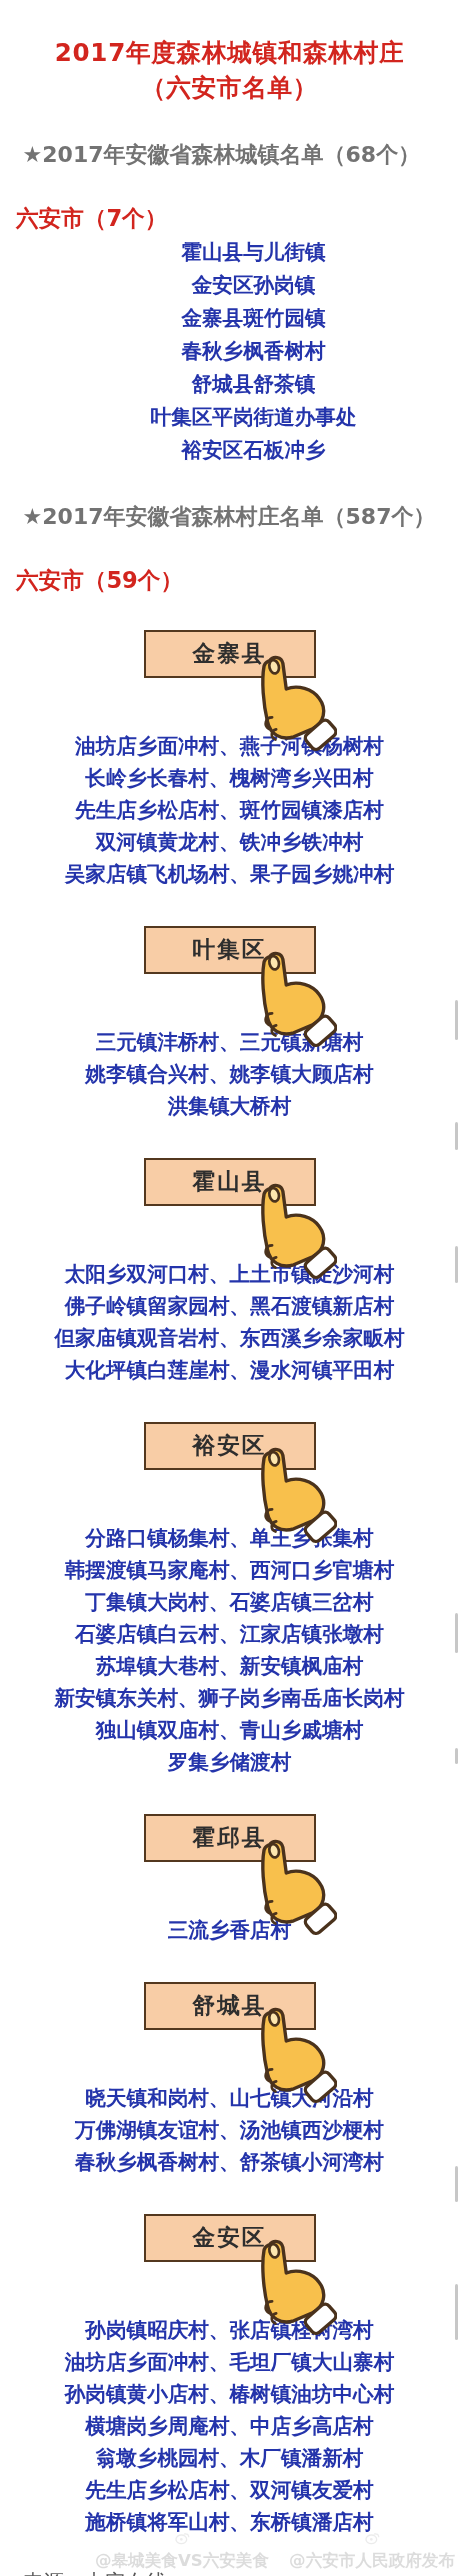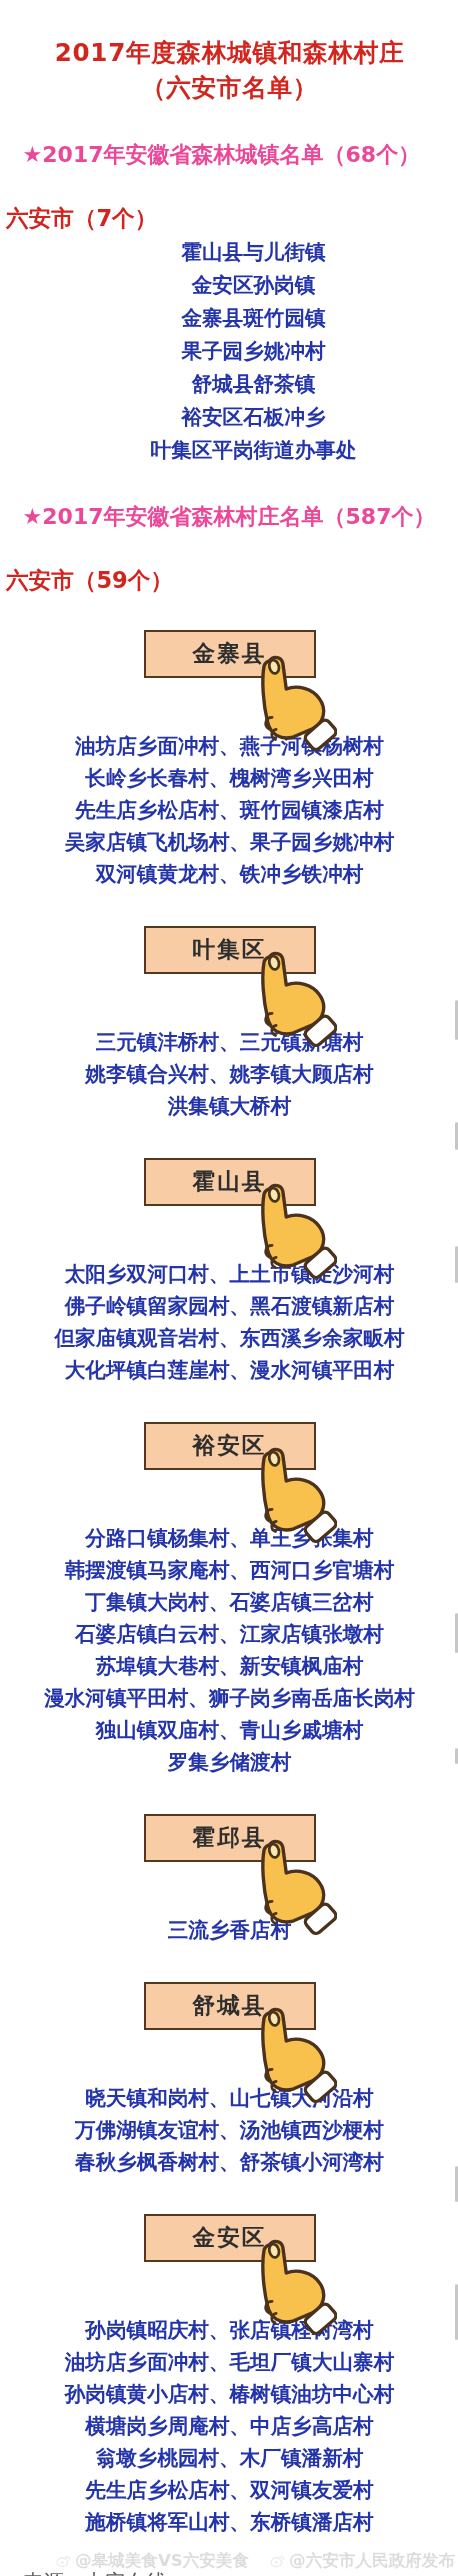--- a/index.html
+++ b/index.html
@@ -10,7 +10,7 @@
            font-weight:bold; color:#d2251e; letter-spacing:0.7px; }
 
   .list-heading { margin:37px 0 0 22.6px; font-size:22px; line-height:26.6px;
-                  font-weight:bold; color:#ec4899; }
+                  font-weight:bold; color:#737373; }
   .city-label { margin:36px 0 0 6px; font-size:22.6px; line-height:26.6px;
                 font-weight:bold; color:#d2251e; }
 

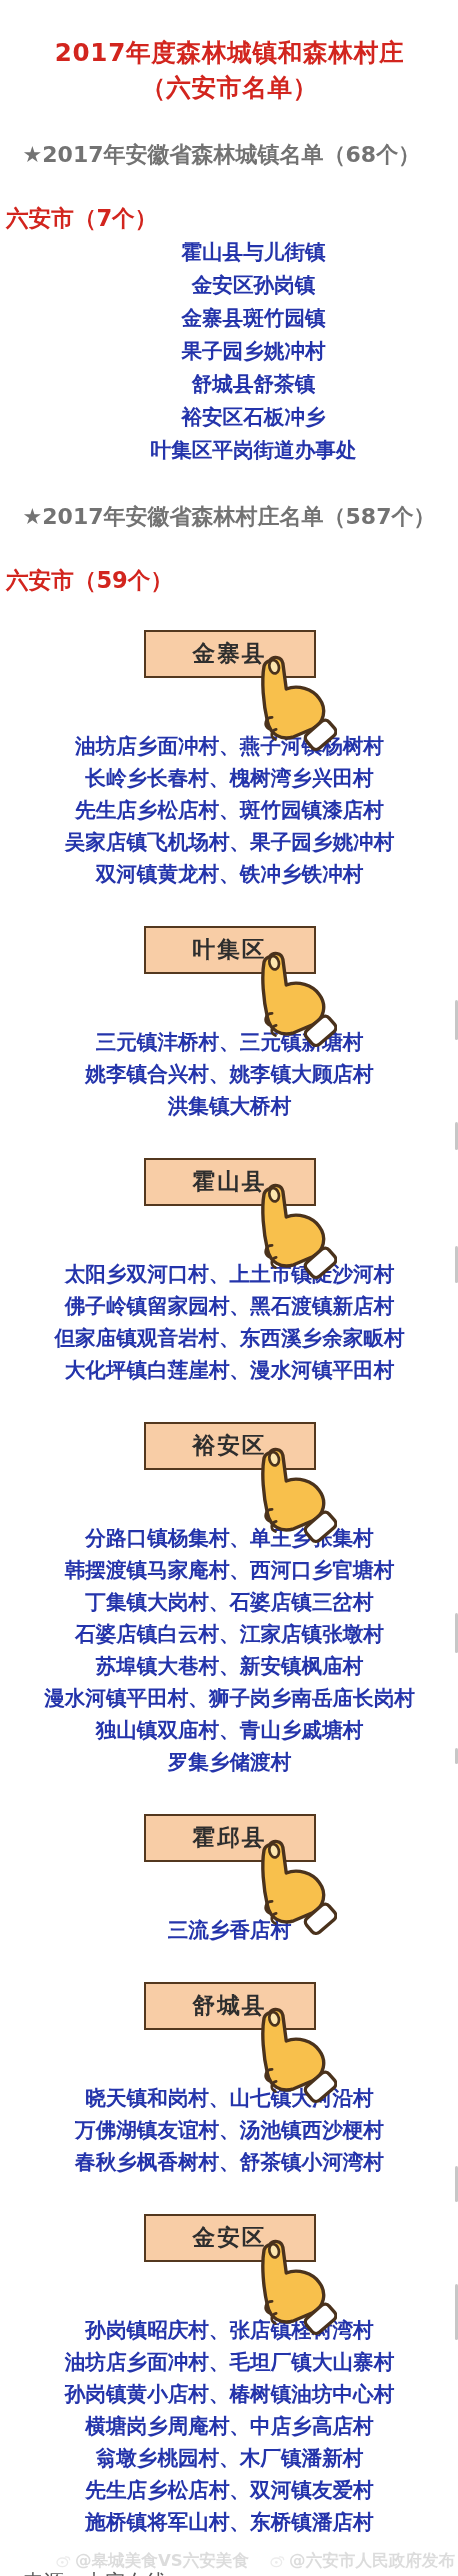--- a/index.html
+++ b/index.html
@@ -11,7 +11,7 @@
 
   .list-heading { margin:37px 0 0 22.6px; font-size:22px; line-height:26.6px;
                   font-weight:bold; color:#737373; }
-  .city-label { margin:36px 0 0 6px; font-size:22.6px; line-height:26.6px;
+  .city-label { margin:36px 0 0 16px; font-size:22.6px; line-height:26.6px;
                 font-weight:bold; color:#d2251e; }
 
   .town-list { margin-top:5.3px; text-align:center;margin-left:48px; }

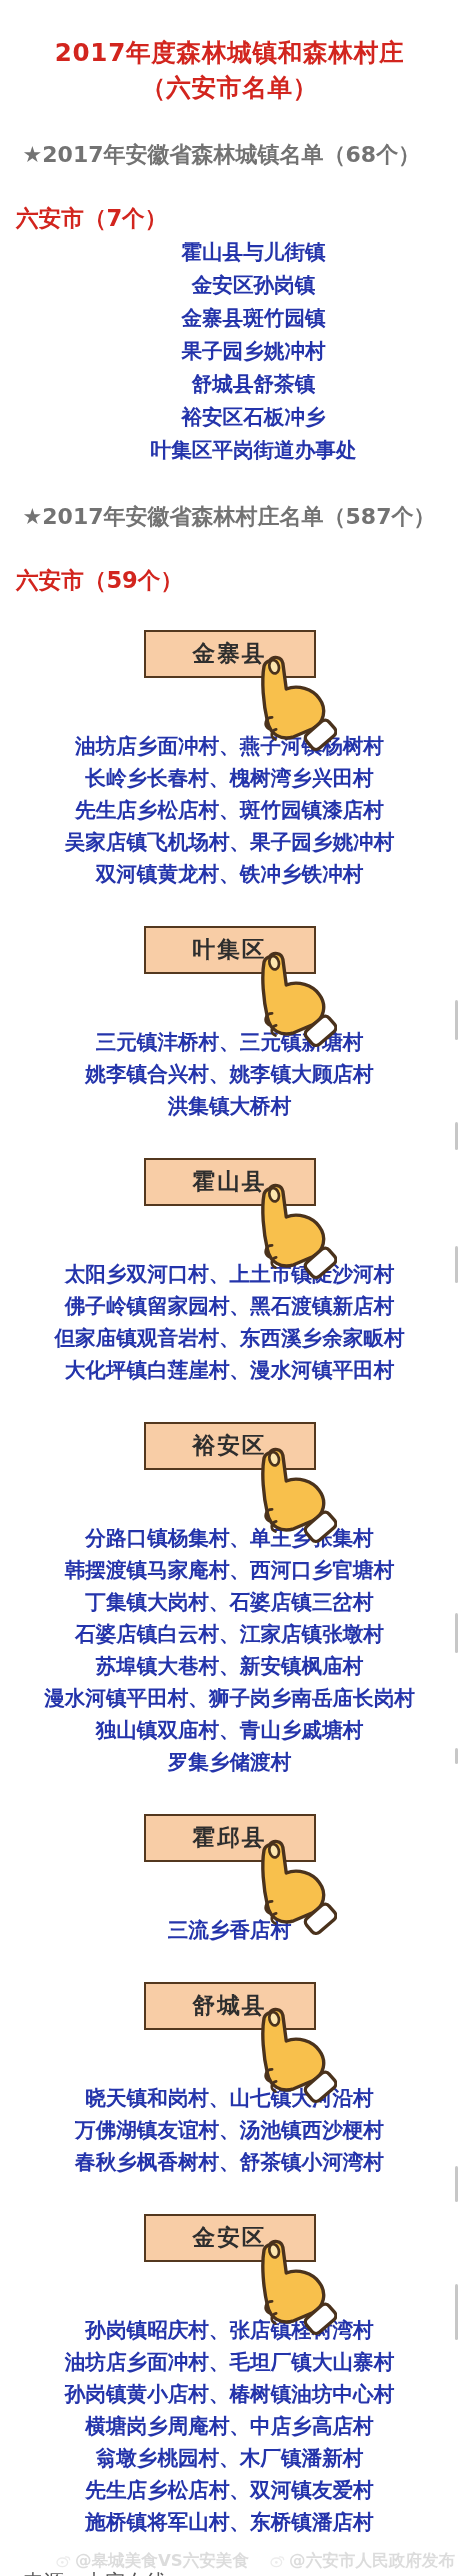--- a/index.html
+++ b/index.html
@@ -55,7 +55,7 @@
       <div class="town-item">霍山县与儿街镇</div>
       <div class="town-item">金安区孙岗镇</div>
       <div class="town-item">金寨县斑竹园镇</div>
-      <div class="town-item">果子园乡姚冲村</div>
+      <div class="town-item">春秋乡枫香树村</div>
       <div class="town-item">舒城县舒茶镇</div>
       <div class="town-item">裕安区石板冲乡</div>
       <div class="town-item">叶集区平岗街道办事处</div>

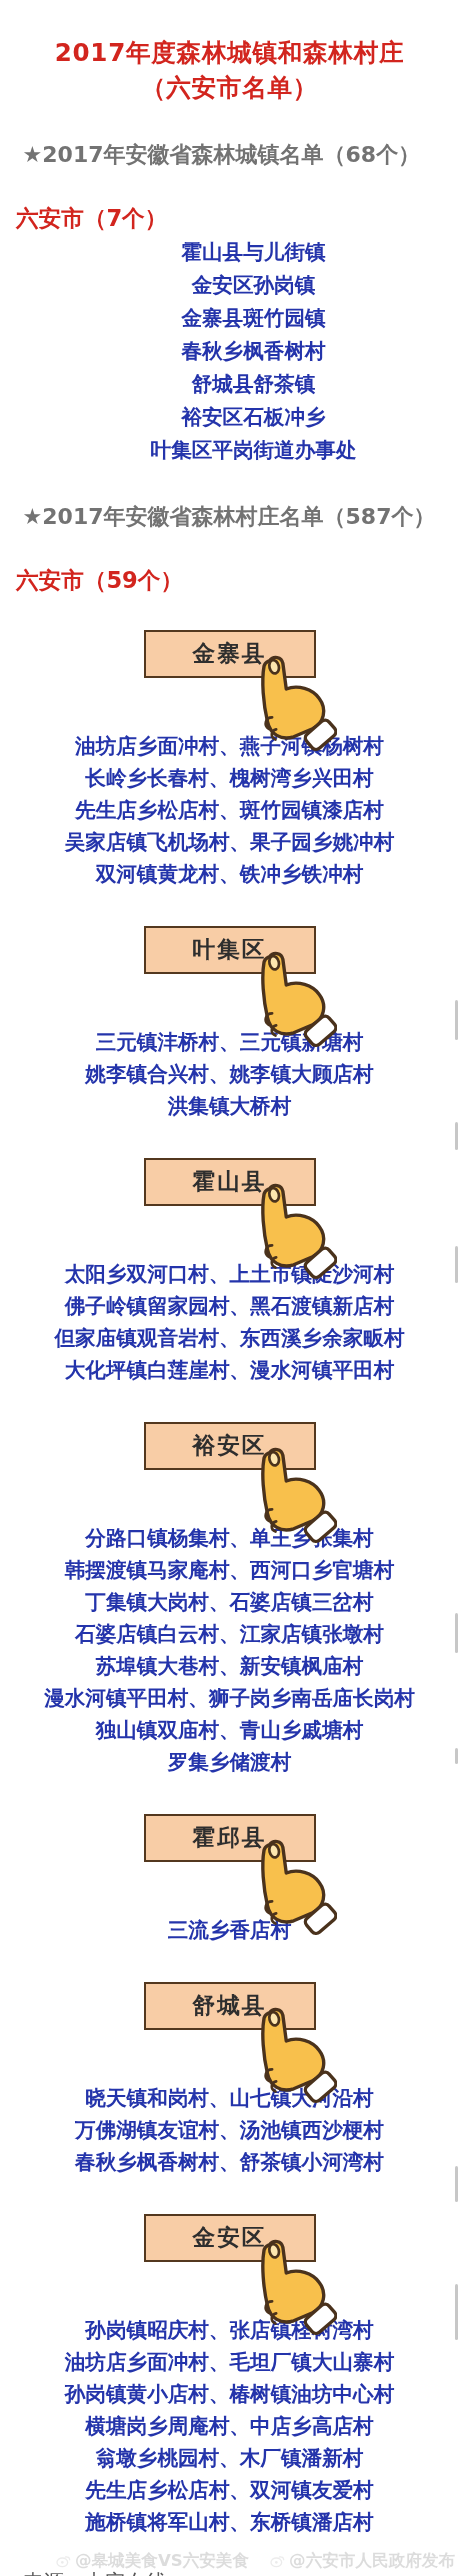--- a/index.html
+++ b/index.html
@@ -57,8 +57,8 @@
       <div class="town-item">金寨县斑竹园镇</div>
       <div class="town-item">春秋乡枫香树村</div>
       <div class="town-item">舒城县舒茶镇</div>
+      <div class="town-item">叶集区平岗街道办事处</div>
       <div class="town-item">裕安区石板冲乡</div>
-      <div class="town-item">叶集区平岗街道办事处</div>
     </div>
 
   <div class="list-heading">★2017年安徽省森林村庄名单（587个）</div>

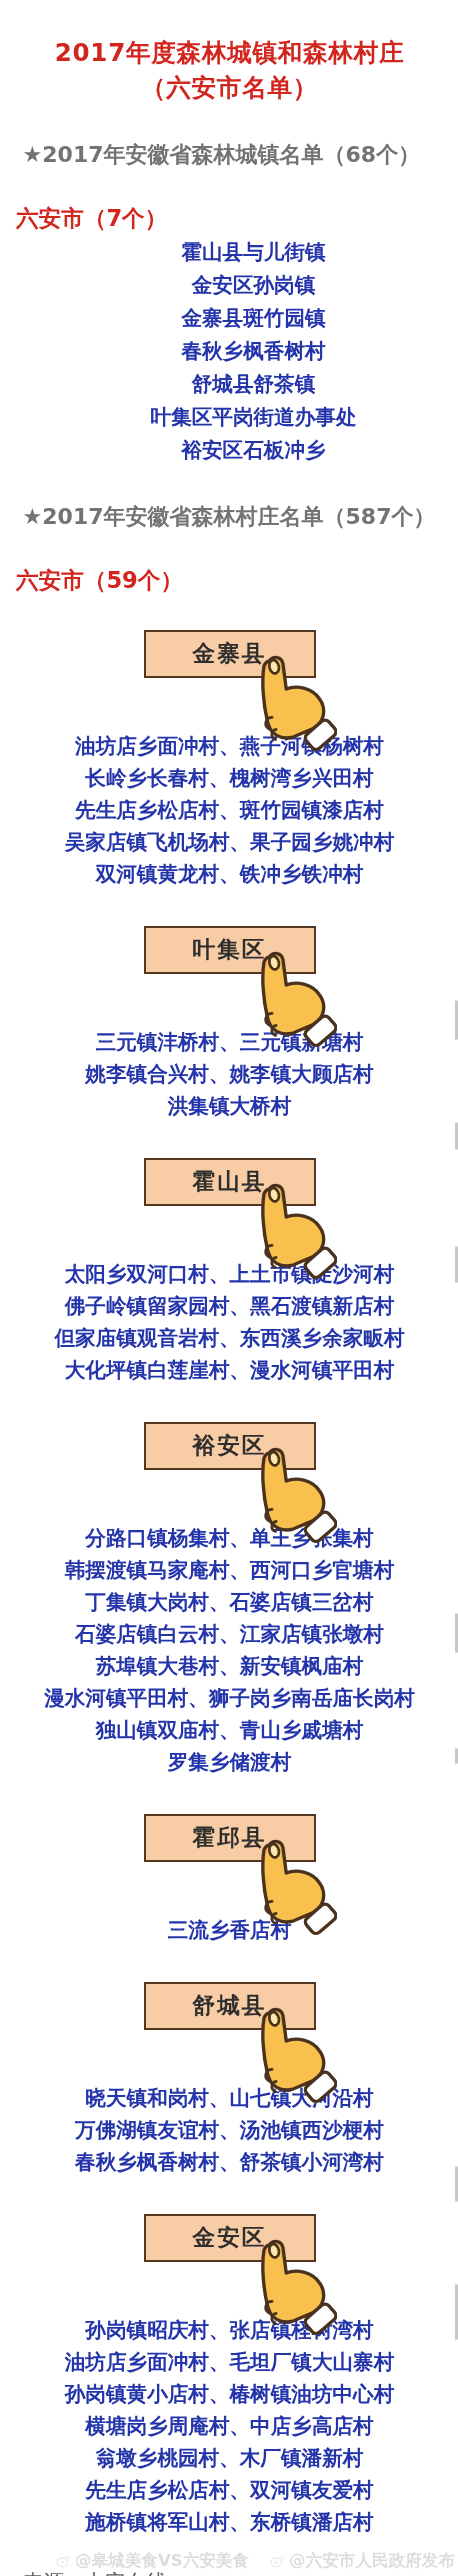--- a/index.html
+++ b/index.html
@@ -82,8 +82,8 @@
           <div class="village-line">油坊店乡面冲村、燕子河镇杨树村</div>
           <div class="village-line">长岭乡长春村、槐树湾乡兴田村</div>
           <div class="village-line">先生店乡松店村、斑竹园镇漆店村</div>
+          <div class="village-line">双河镇黄龙村、铁冲乡铁冲村</div>
           <div class="village-line">吴家店镇飞机场村、果子园乡姚冲村</div>
-          <div class="village-line">双河镇黄龙村、铁冲乡铁冲村</div>
         </div>
   </div>
 

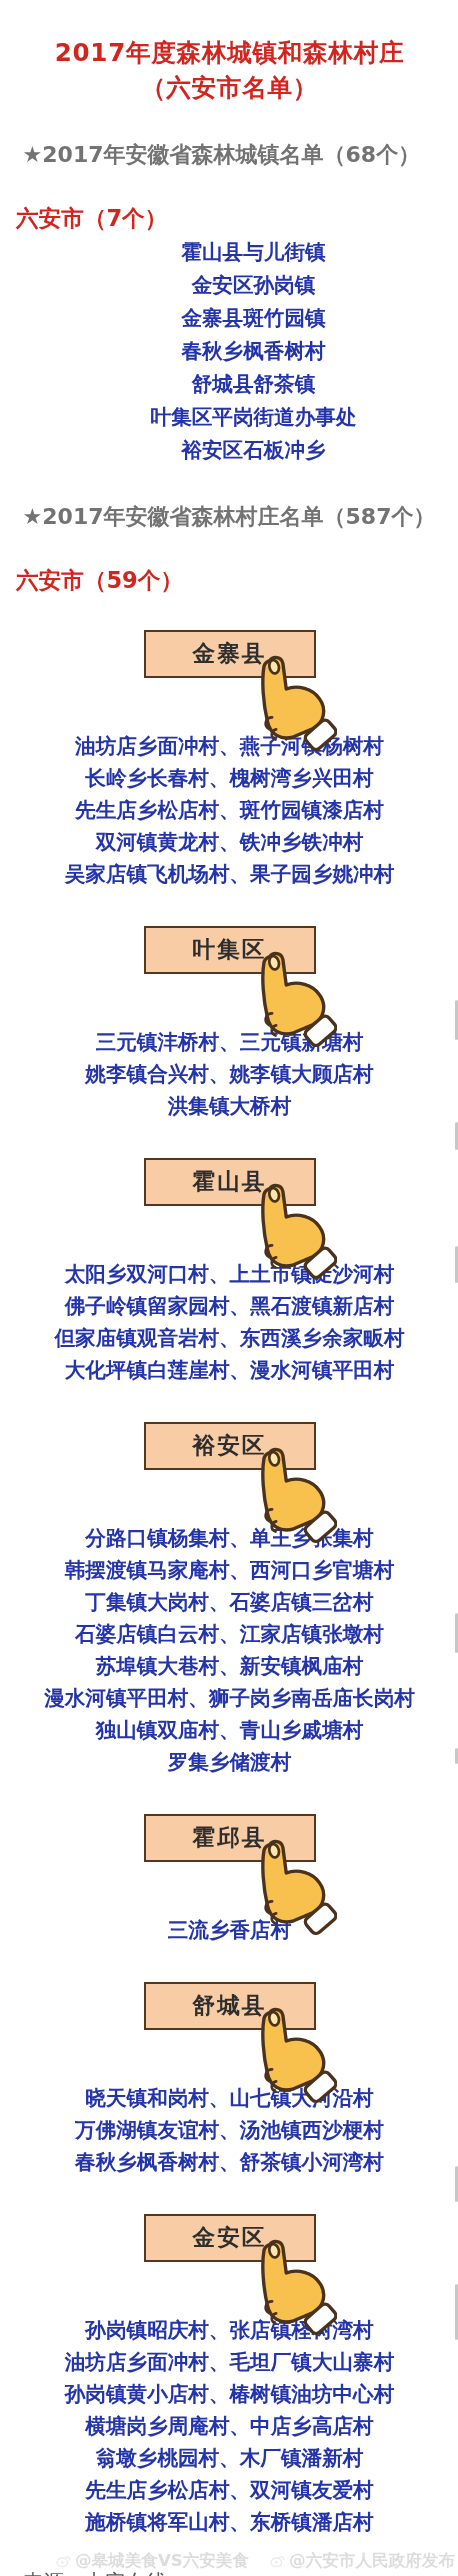--- a/index.html
+++ b/index.html
@@ -147,7 +147,7 @@
           <div class="village-line">丁集镇大岗村、石婆店镇三岔村</div>
           <div class="village-line">石婆店镇白云村、江家店镇张墩村</div>
           <div class="village-line">苏埠镇大巷村、新安镇枫庙村</div>
-          <div class="village-line">漫水河镇平田村、狮子岗乡南岳庙长岗村</div>
+          <div class="village-line">新安镇东关村、狮子岗乡南岳庙长岗村</div>
           <div class="village-line">独山镇双庙村、青山乡戚塘村</div>
           <div class="village-line">罗集乡储渡村</div>
         </div>

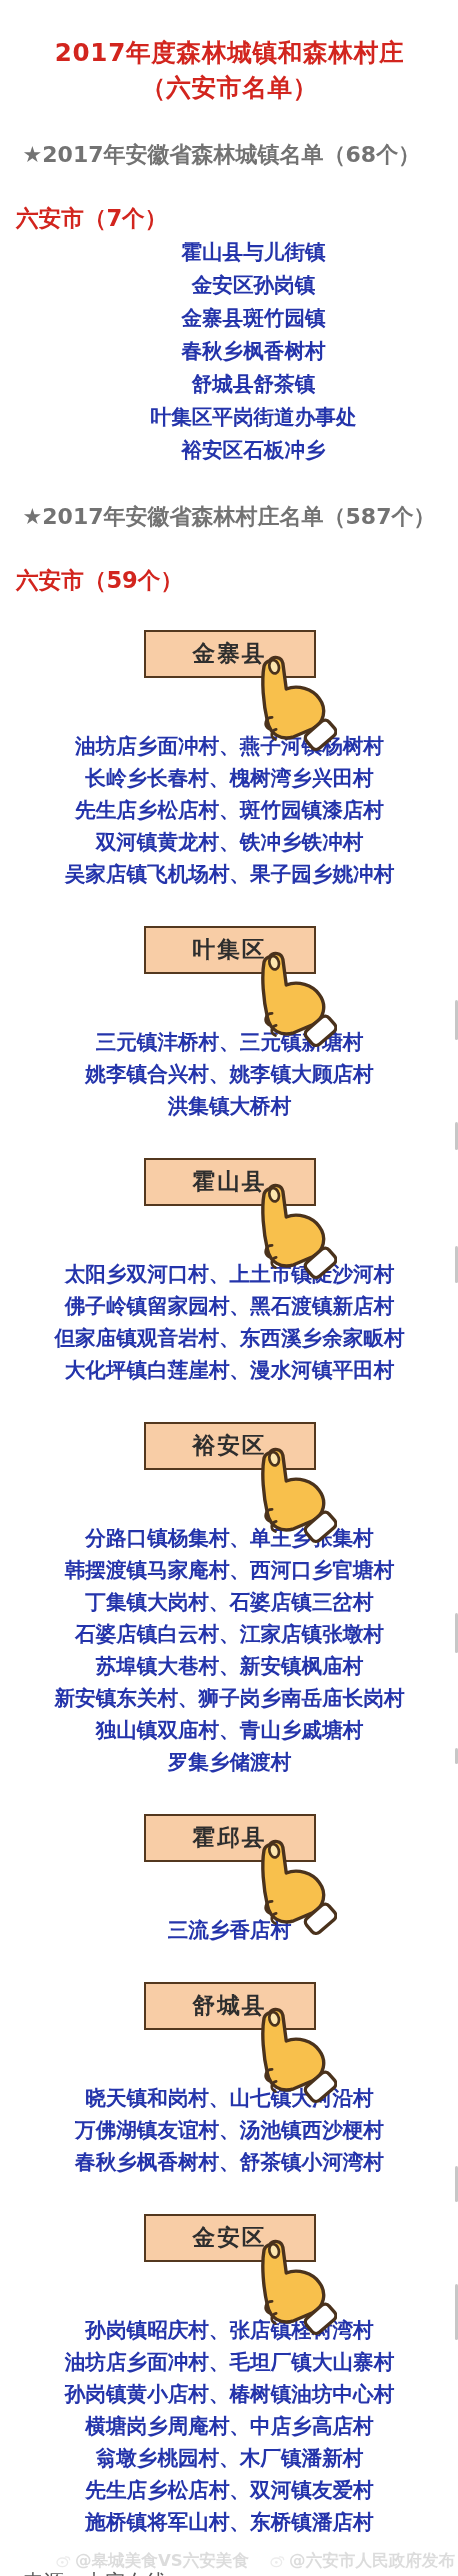--- a/index.html
+++ b/index.html
@@ -33,7 +33,7 @@
   .watermarks { position:absolute; left:0; bottom:4px; width:455px; display:flex;
                 justify-content:flex-end; gap:20px; align-items:center;
                 font-size:16.6px; font-weight:bold; color:rgba(80,80,80,0.20); }
-  .wm { display:flex; align-items:center; gap:4px; }
+  .wm { display:flex; align-items:center; gap:4px;flex-direction:column; }
   .wm svg { opacity:0.55; }
 
   .sb-thumb { position:absolute; right:0.7px; width:3.3px; background:#c7c7c7; border-radius:2px; }

